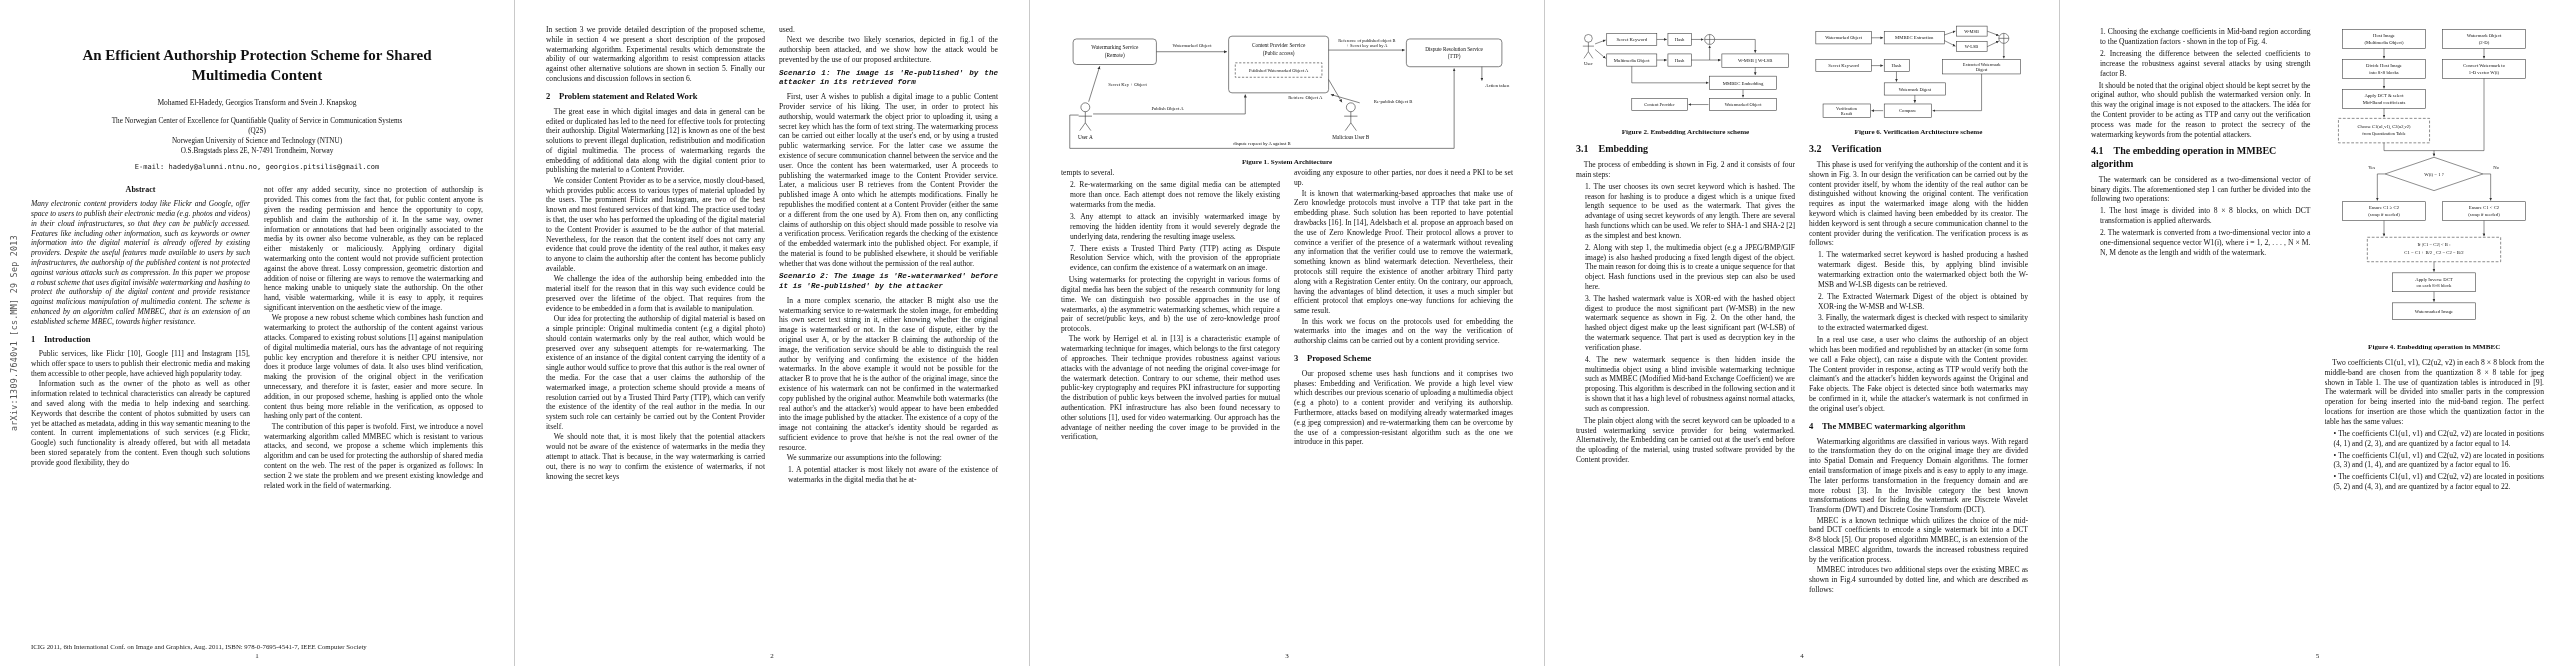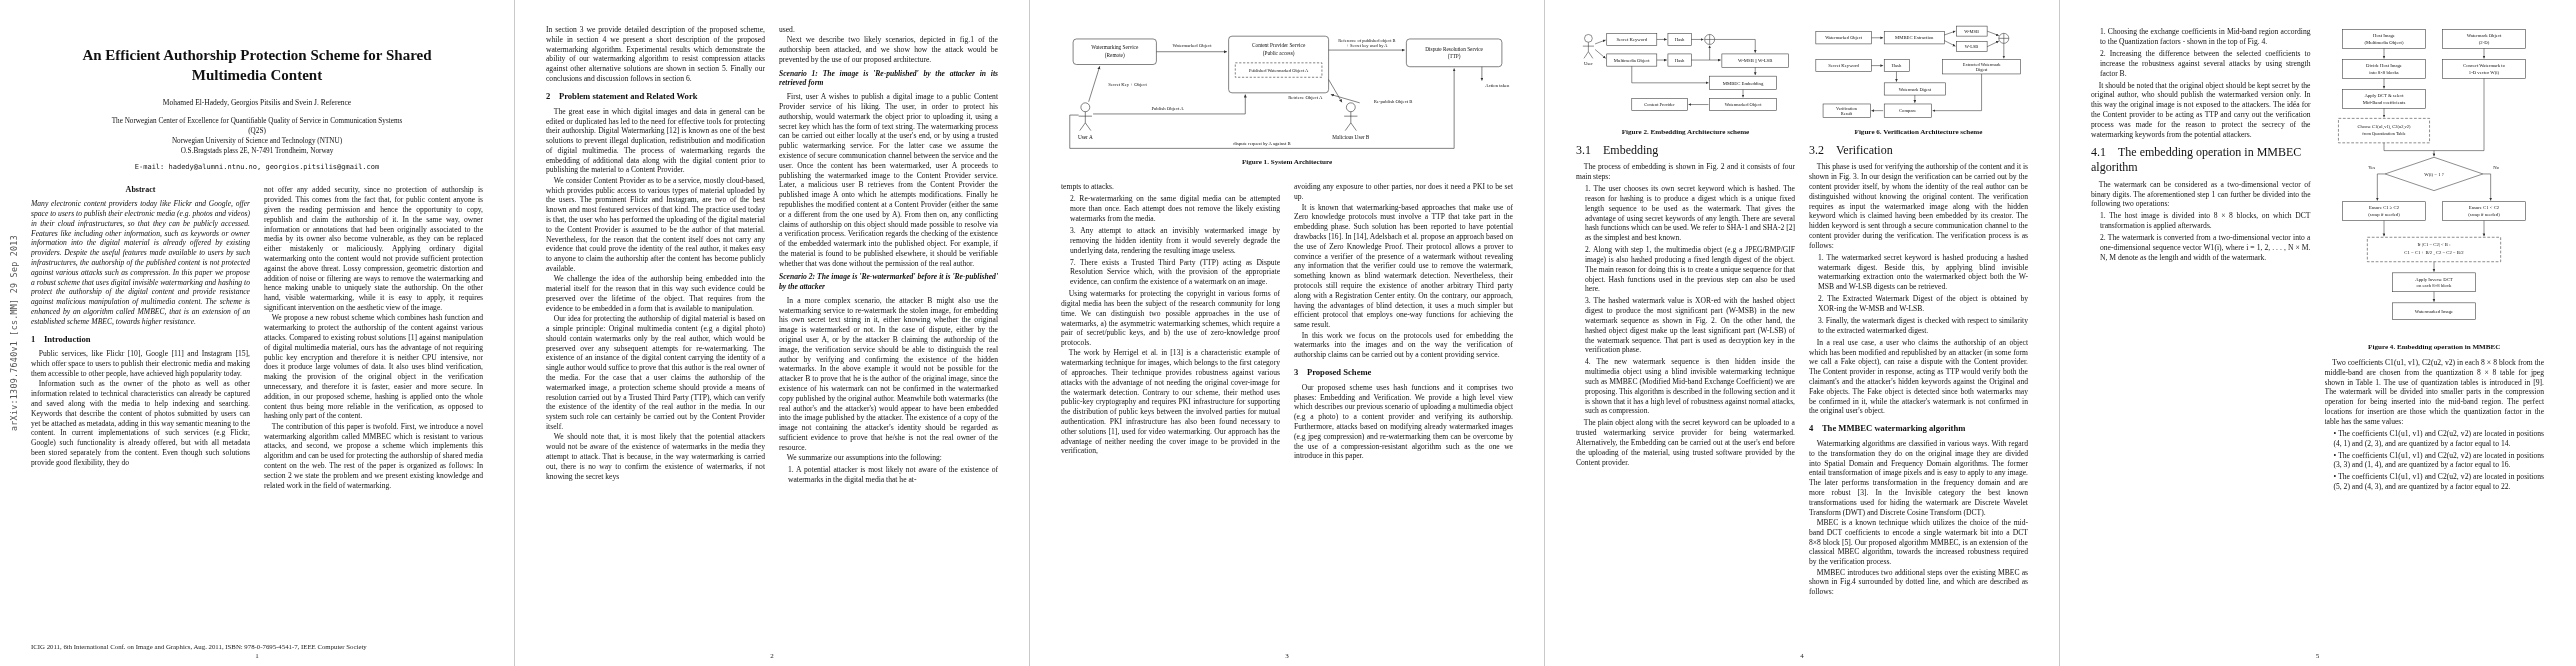--- a/index.html
+++ b/index.html
@@ -42,7 +42,7 @@
   .blk.h1{font-weight:bold;font-size:8.6px;margin:7.2px 0 5px 0;line-height:1.25;}
   .blk.h2{font-weight:normal;font-size:12px;margin:6.1px 0 4.4px 0;line-height:1.25;}
   .blk.abs{font-weight:bold;font-size:8px;text-align:center;margin:0 0 3.9px 0;}
-  .blk.sc{font-weight:bold;font-style:italic;text-align:justify;margin:3.9px 0 3.9px 0;}
+  .blk.sc{font-weight:bold;font-style:italic;text-align:justify;margin:3.9px 0 3.9px 0;font-family:Liberation Mono, monospace;}
   
   .fig{margin:0 0 6.7px 0;text-align:center;}
   .fig svg{display:block;margin:0 auto;font-family:"Liberation Serif","DejaVu Serif",serif;}

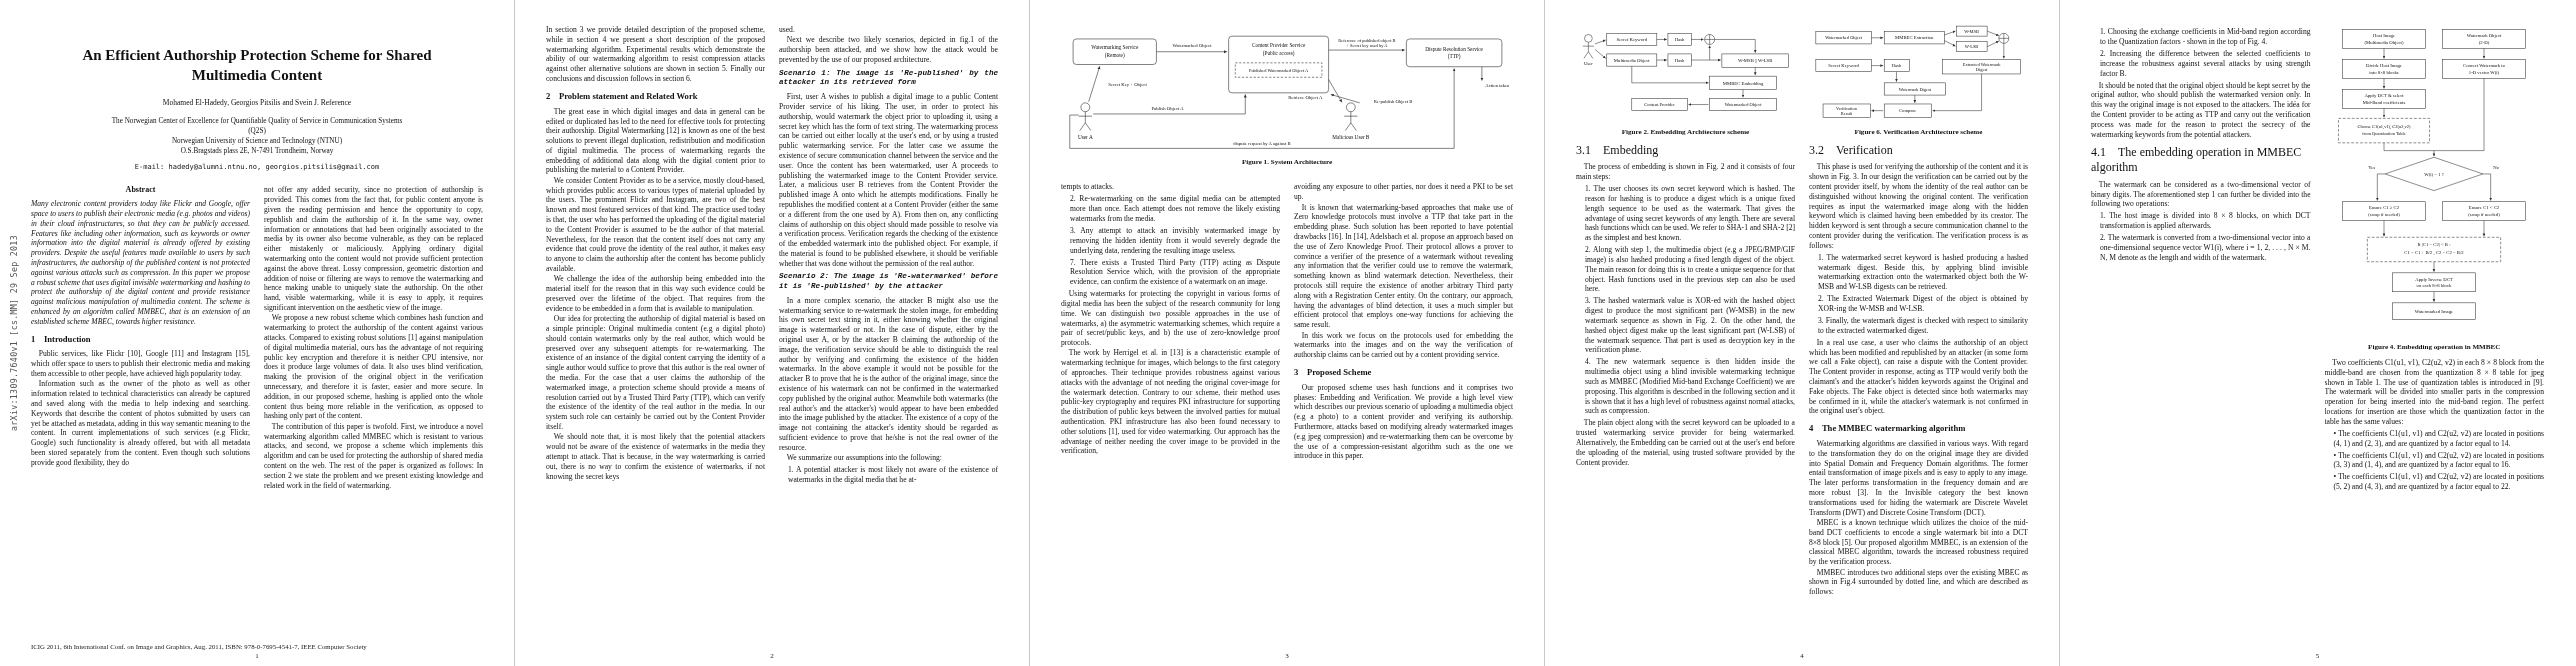--- a/index.html
+++ b/index.html
@@ -67,7 +67,7 @@
     <div class="arxiv-wrap">arXiv:1309.7640v1  [cs.MM]  29 Sep 2013</div>
     <header class="titleblock">
       <h1 class="title">An Efficient Authorship Protection Scheme for Shared Multimedia Content</h1>
-      <div class="authors">Mohamed El-Hadedy, Georgios Pitsilis and Svein J. Reference</div>
+      <div class="authors">Mohamed El-Hadedy, Georgios Transform and Svein J. Knapskog</div>
       <div class="affil">The Norwegian Center of Excellence for Quantifiable Quality of Service in Communication Systems</div>
       <div class="affil">(Q2S)</div>
       <div class="affil">Norwegian University of Science and Technology (NTNU)</div>

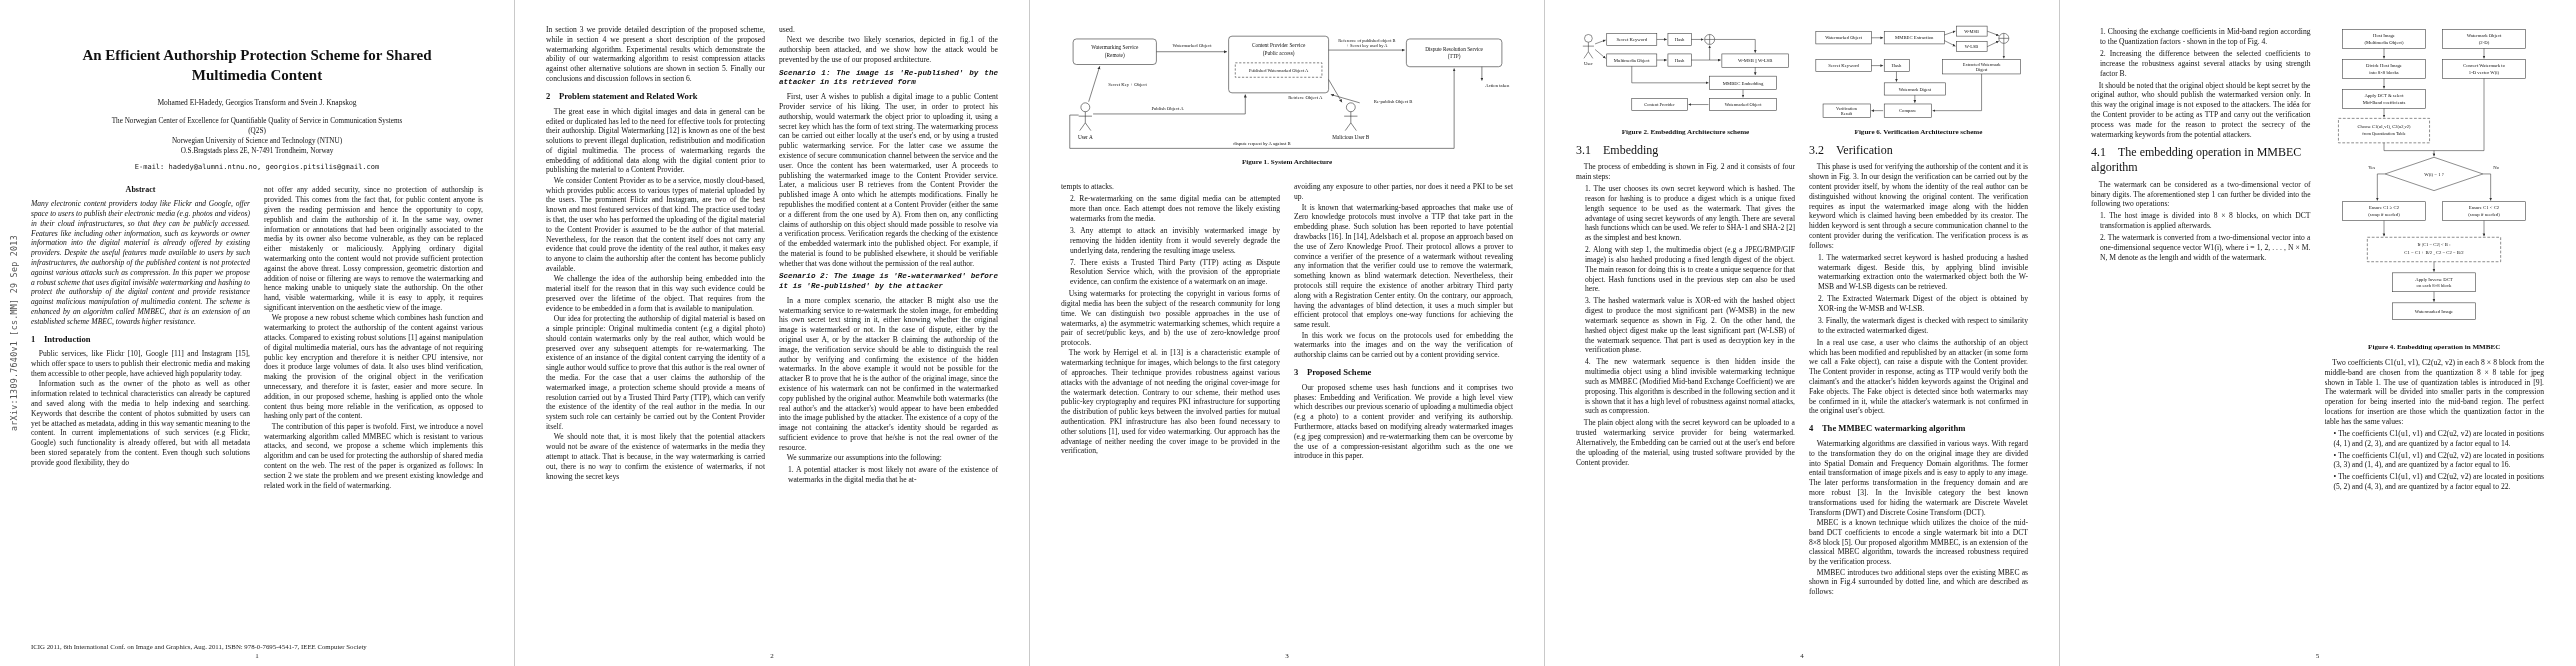--- a/index.html
+++ b/index.html
@@ -40,7 +40,7 @@
   .blk.pi{text-align:justify;font-style:italic;margin:0 0 2.2px 0;}
   .blk.li{text-align:justify;margin:2.2px 0 2.2px 9px;}
   .blk.h1{font-weight:bold;font-size:8.6px;margin:7.2px 0 5px 0;line-height:1.25;}
-  .blk.h2{font-weight:normal;font-size:12px;margin:6.1px 0 4.4px 0;line-height:1.25;}
+  .blk.h2{font-weight:bold;font-size:10px;margin:6.1px 0 4.4px 0;line-height:1.25;}
   .blk.abs{font-weight:bold;font-size:8px;text-align:center;margin:0 0 3.9px 0;}
   .blk.sc{font-weight:bold;font-style:italic;text-align:justify;margin:3.9px 0 3.9px 0;font-family:Liberation Mono, monospace;}
   

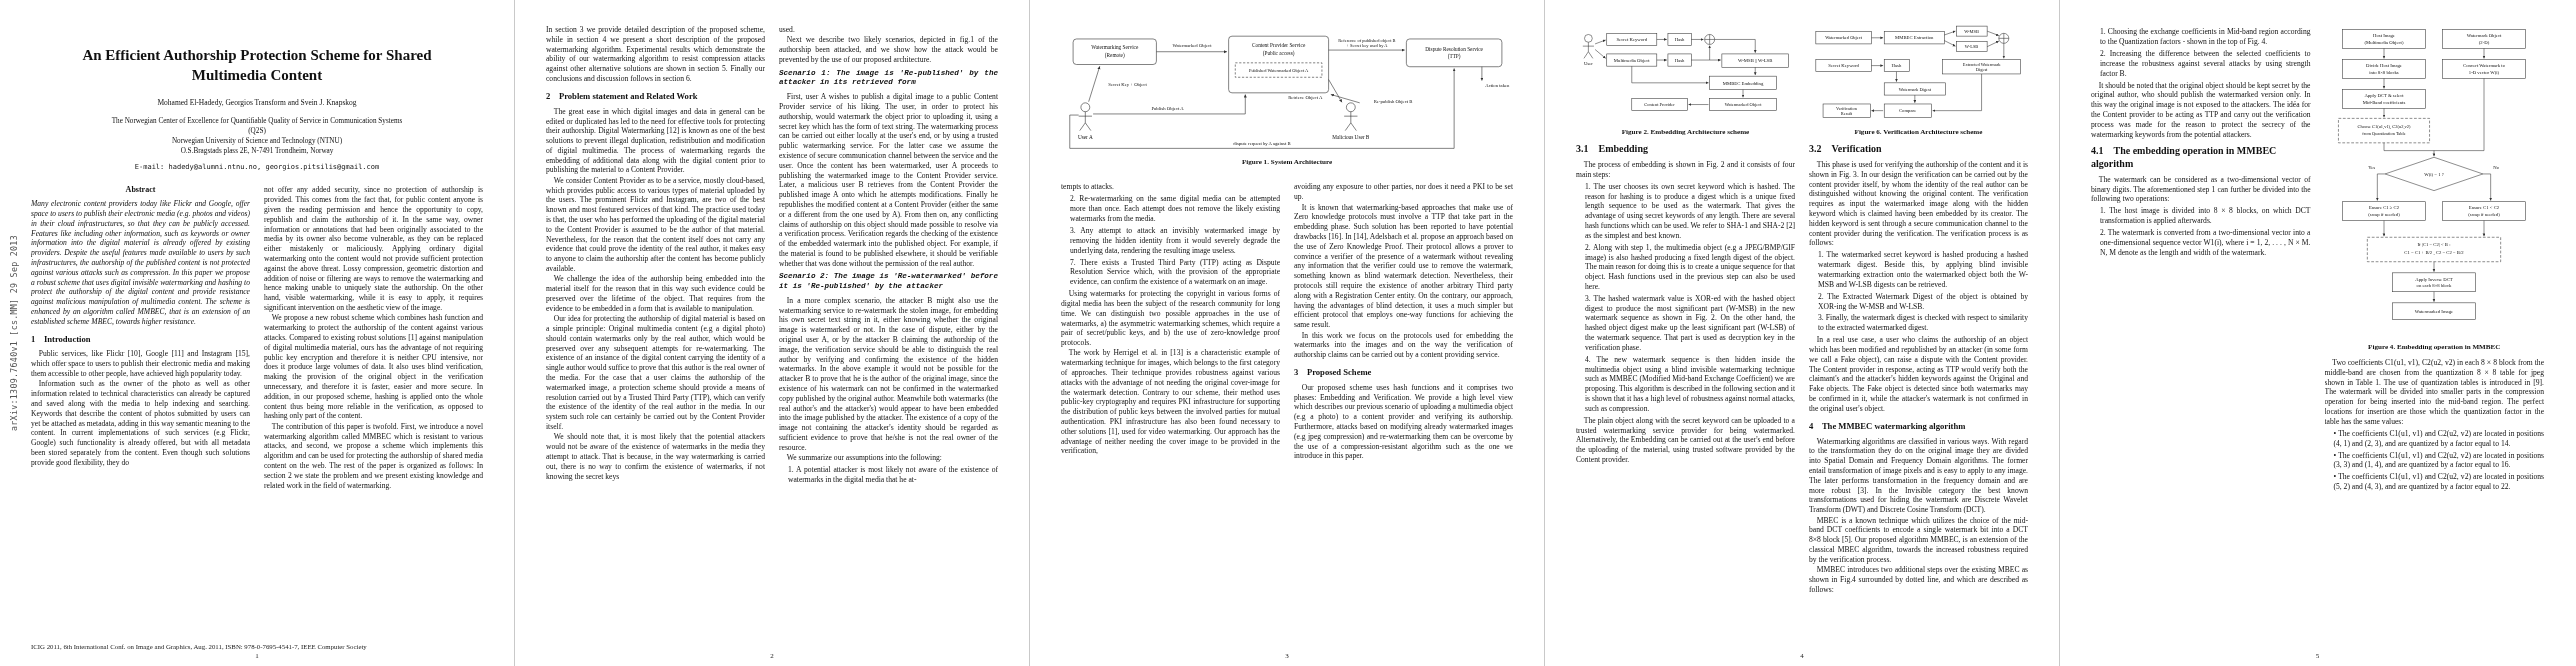--- a/index.html
+++ b/index.html
@@ -47,7 +47,7 @@
   .fig{margin:0 0 6.7px 0;text-align:center;}
   .fig svg{display:block;margin:0 auto;font-family:"Liberation Serif","DejaVu Serif",serif;}
   .figcap{font-size:7.1px;font-weight:bold;margin-top:4.4px;text-align:center;}
-  .fig1wrap{margin-bottom:16px;}
+  .fig1wrap{margin-bottom:2px;}
   
   .footer-conf{
     position:absolute;left:31px;right:31px;bottom:16.7px;

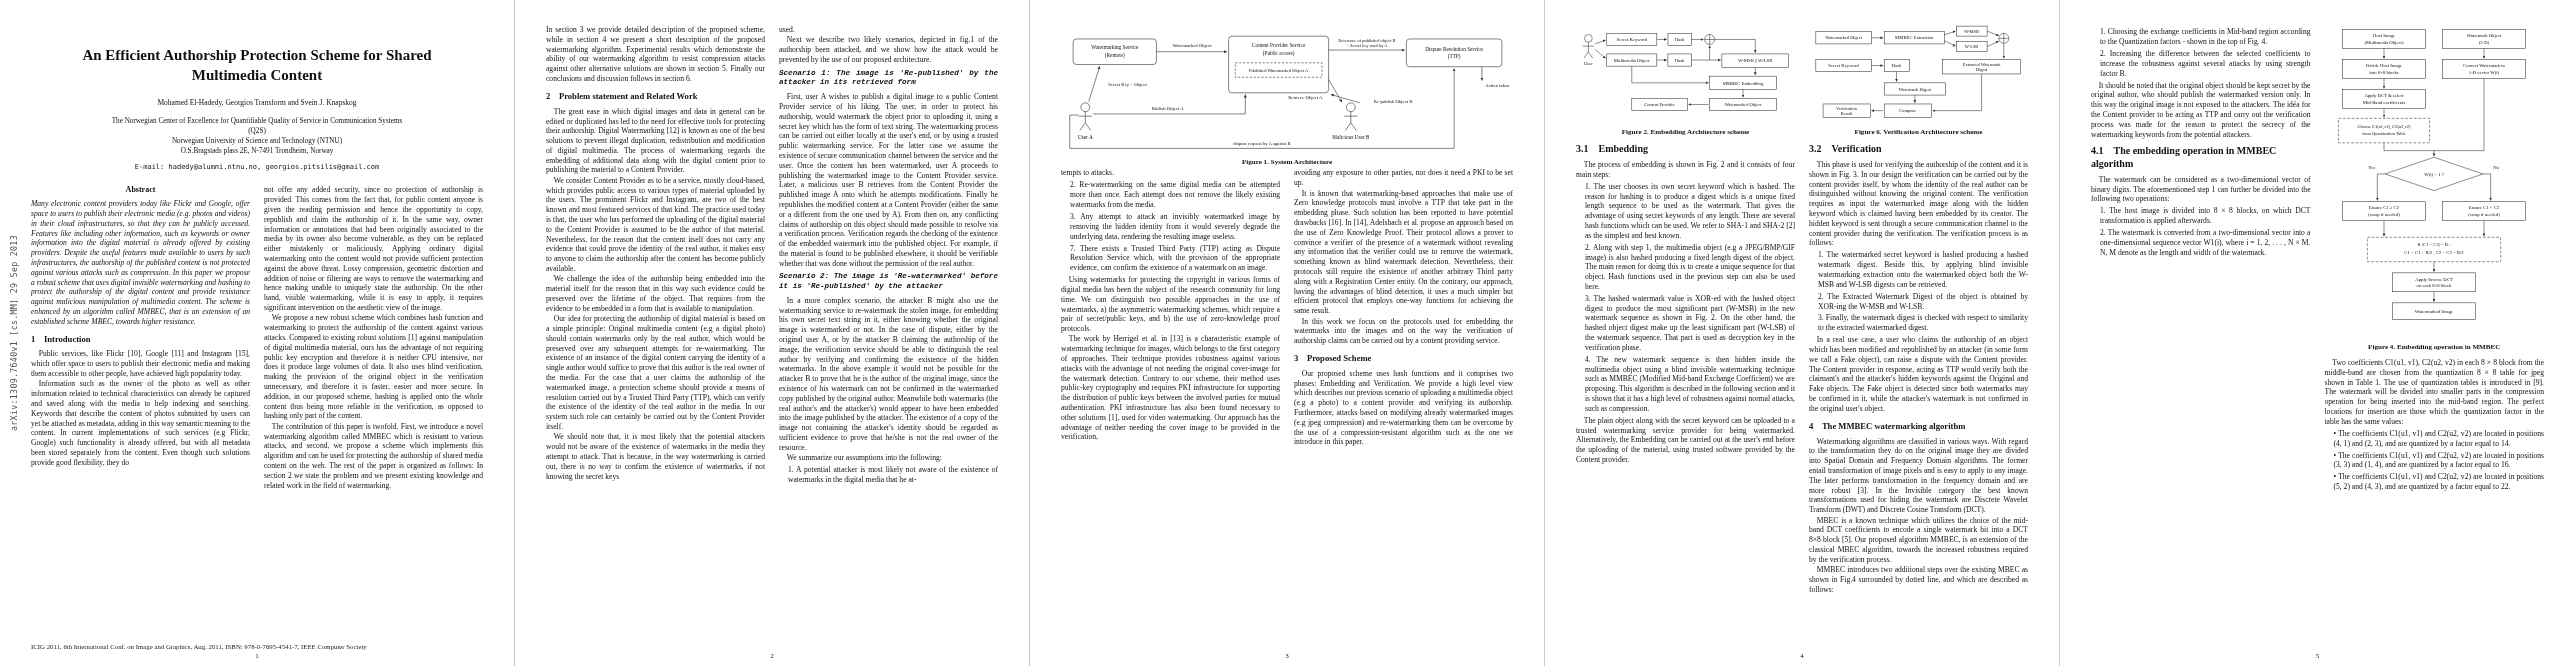--- a/index.html
+++ b/index.html
@@ -172,7 +172,7 @@
     </figure>
     <div class="cols p3">
       <div class="col">
-          <div class="blk pc">tempts to attacks.</div>
+          <div class="blk pc">tempts to several.</div>
           <div class="blk li">2. Re-watermarking on the same digital media can be attempted more than once. Each attempt does not remove the likely existing watermarks from the media.</div>
           <div class="blk li">3. Any attempt to attack an invisibly watermarked image by removing the hidden identity from it would severely degrade the underlying data, rendering the resulting image useless.</div>
           <div class="blk li">7. There exists a Trusted Third Party (TTP) acting as Dispute Resolution Service which, with the provision of the appropriate evidence, can confirm the existence of a watermark on an image.</div>

